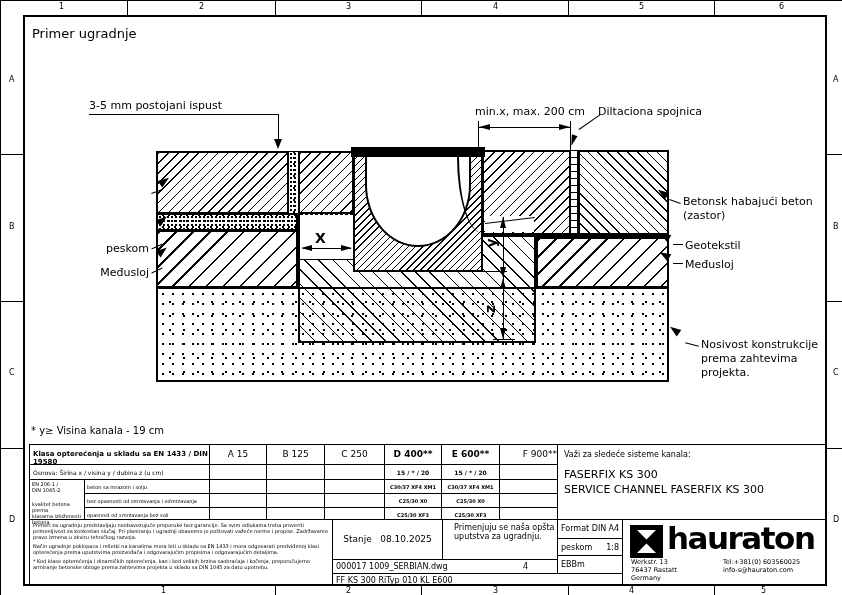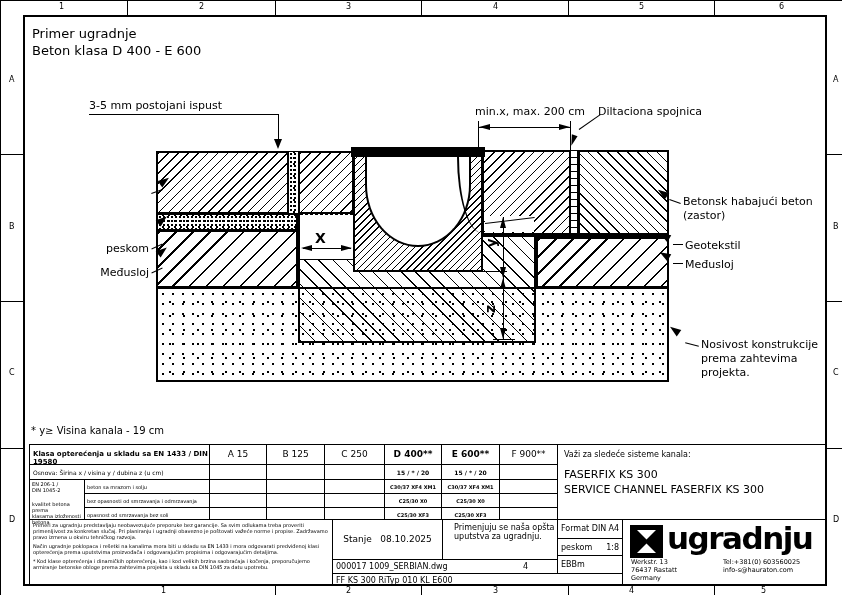--- a/index.html
+++ b/index.html
@@ -79,7 +79,6 @@
 
   <div class="abs" style="left:31px;top:24px;font-size:13px;line-height:17px;">
     <div>Primer ugradnje</div>
-    <div>Beton klasa D 400 - E 600</div>
   </div>
 
   <div class="abs bd speck" style="left:155px;top:286px;width:513px;height:95px;"></div>

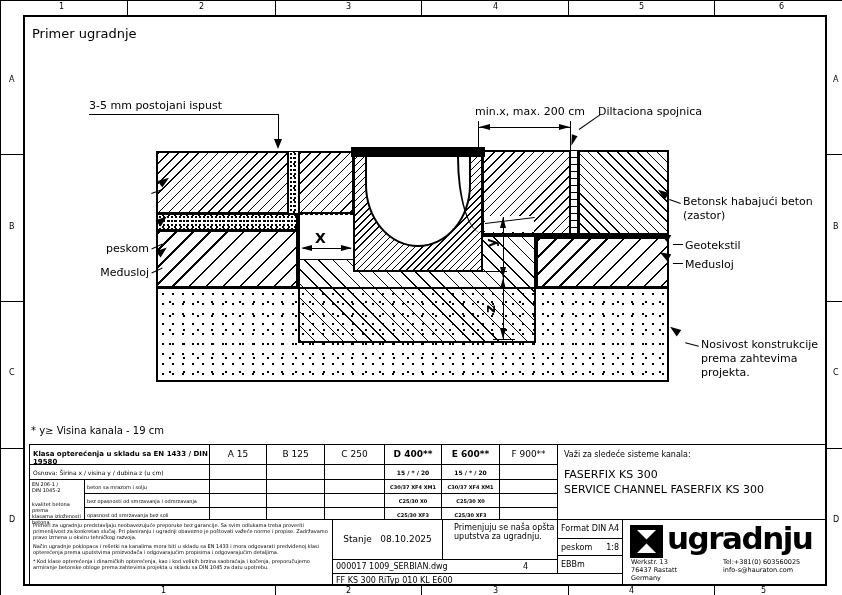--- a/index.html
+++ b/index.html
@@ -193,7 +193,7 @@
     <div class="cell" style="left:294px;top:0;width:60px;height:19px;border-top:none;font-size:9px;text-align:center;padding-top:4px;">C 250</div>
     <div class="cell" style="left:354px;top:0;width:57px;height:19px;border-top:none;font-size:9px;text-align:center;padding-top:4px;font-weight:bold;">D 400**</div>
     <div class="cell" style="left:411px;top:0;width:58px;height:19px;border-top:none;font-size:9px;text-align:center;padding-top:4px;font-weight:bold;">E 600**</div>
-    <div class="cell" style="left:469px;top:0;width:58px;height:19px;border-top:none;font-size:9px;text-align:center;padding-top:4px;">F 900**</div>
+    <div class="cell" style="left:469px;top:0;width:58px;height:19px;border-top:none;font-size:9px;text-align:right;padding-top:4px;">F 900**</div>
 
     <div class="cell tc" style="left:0;top:19px;width:179px;height:15px;border-left:none;padding:4px 0 0 3px;">Osnova: Širina x / visina y / dubina z (u cm)</div>
     <div class="cell" style="left:179px;top:19px;width:57px;height:15px;"></div>

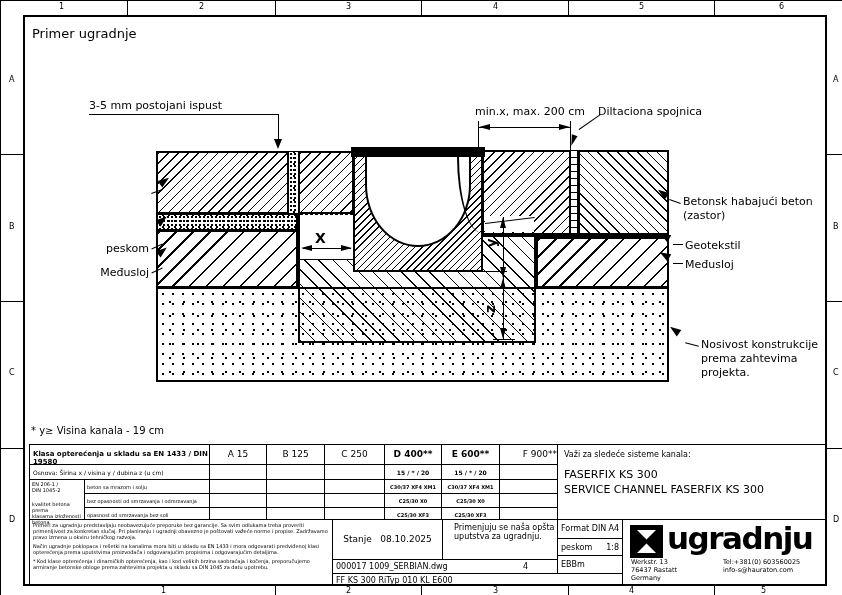--- a/index.html
+++ b/index.html
@@ -284,7 +284,7 @@
           <polygon points="7,28 26,28 16.5,18.5" fill="#fff"></polygon>
         </svg>
       </span>
-      <span class="abs" style="left:44px;top:0px;font-size:31px;font-weight:bold;letter-spacing:-1.5px;">ugradnju</span>
+      <span class="abs" style="left:44px;top:0px;font-size:31px;font-weight:bold;letter-spacing:-1.5px;">hauraton</span>
       <div class="abs" style="left:8px;top:38px;font-size:6.5px;line-height:8px;">
         <div>Werkstr. 13</div>
         <div>76437 Rastatt</div>

